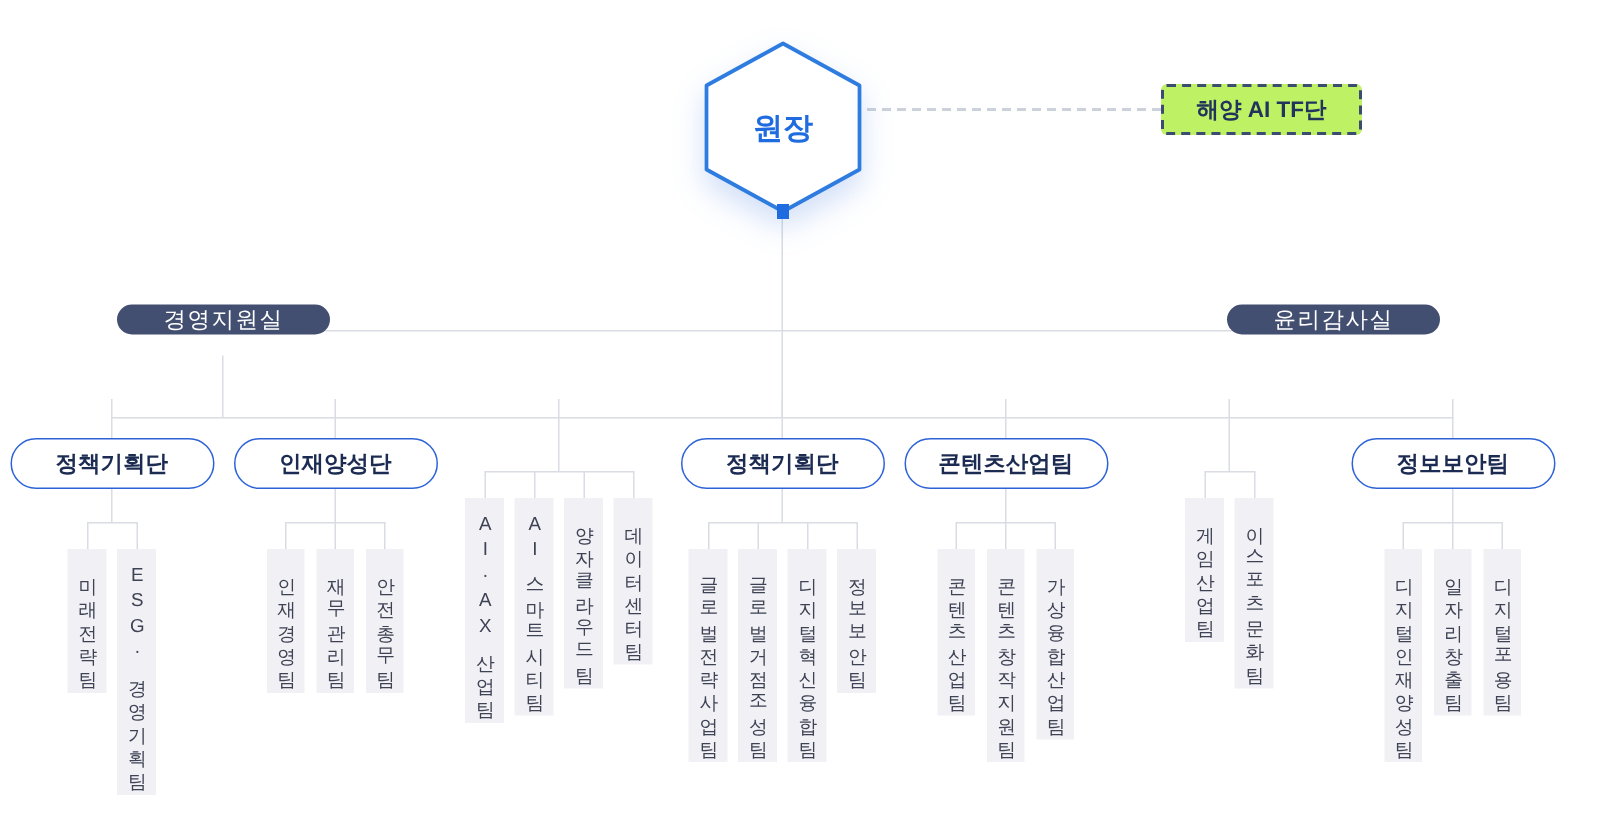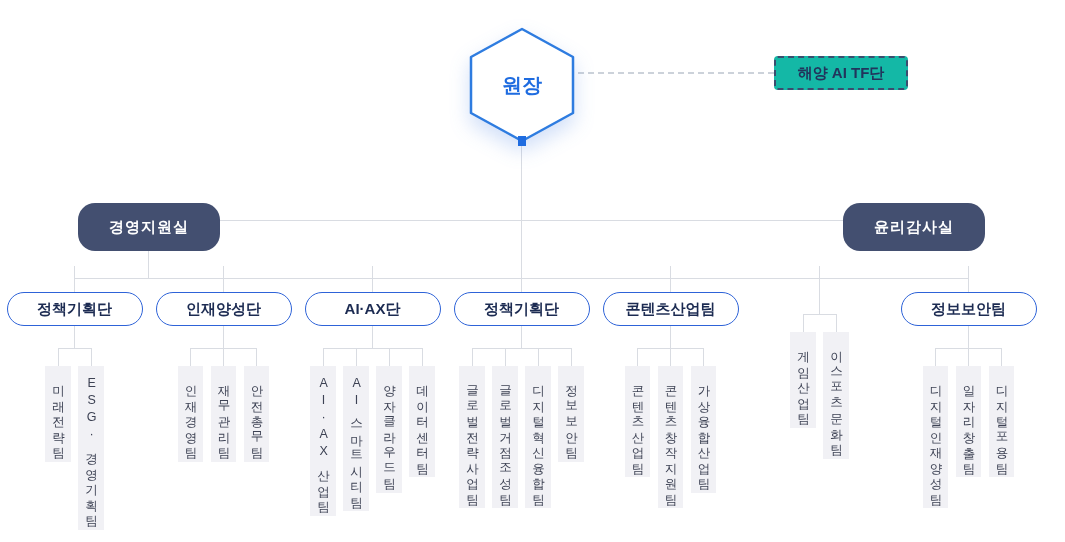--- a/index.html
+++ b/index.html
@@ -18,7 +18,7 @@
   .hex-dot { position: absolute; left: 518px; top: 136px; width: 8px; height: 10px; background: #1f6ce0; }
 
   
-  .tf-box { position: absolute; left: 774px; top: 56px; width: 134px; height: 34px; background: #14b8a6; border: 2px dashed #3c4c6e; border-radius: 4px; display: flex; align-items: center; justify-content: center; font-size: 15px; font-weight: 700; color: #22345c; }
+  .tf-box { position: absolute; left: 774px; top: 56px; width: 134px; height: 34px; background: #bef264; border: 2px dashed #3c4c6e; border-radius: 4px; display: flex; align-items: center; justify-content: center; font-size: 15px; font-weight: 700; color: #22345c; }
 
   
   .office { position: absolute; top: 203px; width: 142px; height: 48px; background: #434f70; border-radius: 17px; display: flex; align-items: center; justify-content: center; color: #fff; font-size: 15px; font-weight: 700; letter-spacing: 1px; }

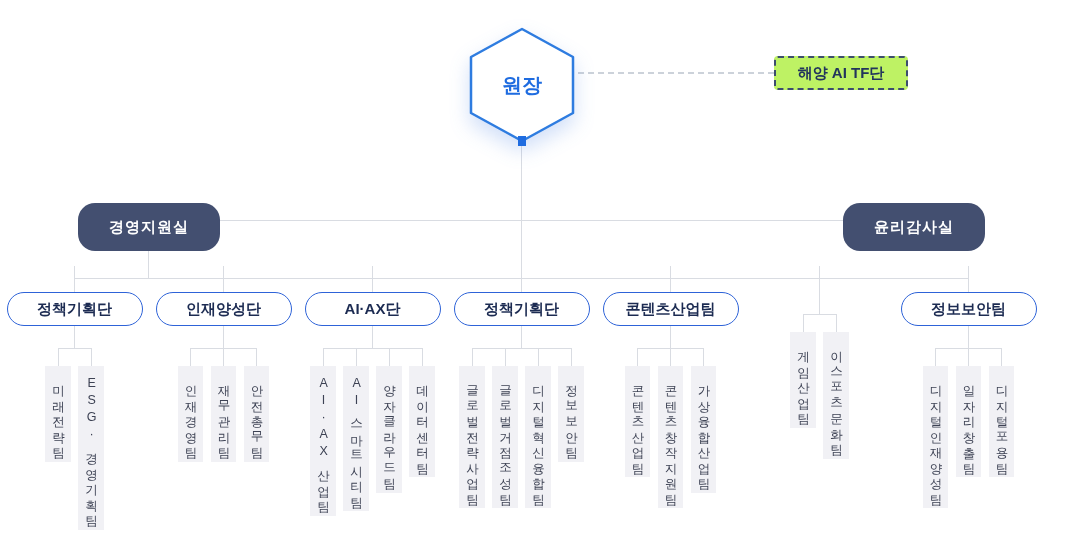--- a/index.html
+++ b/index.html
@@ -21,7 +21,7 @@
   .tf-box { position: absolute; left: 774px; top: 56px; width: 134px; height: 34px; background: #bef264; border: 2px dashed #3c4c6e; border-radius: 4px; display: flex; align-items: center; justify-content: center; font-size: 15px; font-weight: 700; color: #22345c; }
 
   
-  .office { position: absolute; top: 203px; width: 142px; height: 48px; background: #434f70; border-radius: 17px; display: flex; align-items: center; justify-content: center; color: #fff; font-size: 15px; font-weight: 700; letter-spacing: 1px; }
+  .office { position: absolute; top: 203px; width: 142px; height: 20px; background: #434f70; border-radius: 17px; display: flex; align-items: center; justify-content: center; color: #fff; font-size: 15px; font-weight: 400; letter-spacing: 1px; }
 
   
   .groups-row { position: absolute; left: 0; top: 266px; width: 1043px; display: flex; }

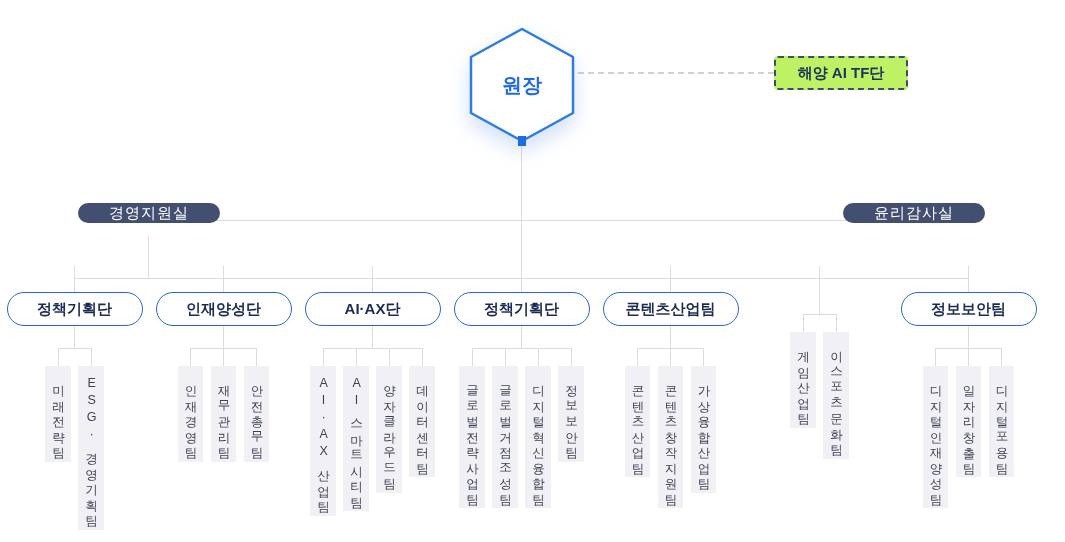--- a/index.html
+++ b/index.html
@@ -61,7 +61,7 @@
   </div>
 
   <div class="office" style="left:78px;">경영지원실</div>
-  <div class="office" style="left:843px;">윤리감사실</div>
+  <div class="office" style="left:818px;">윤리감사실</div>
 
   <div class="groups-row">
       <div class="group">

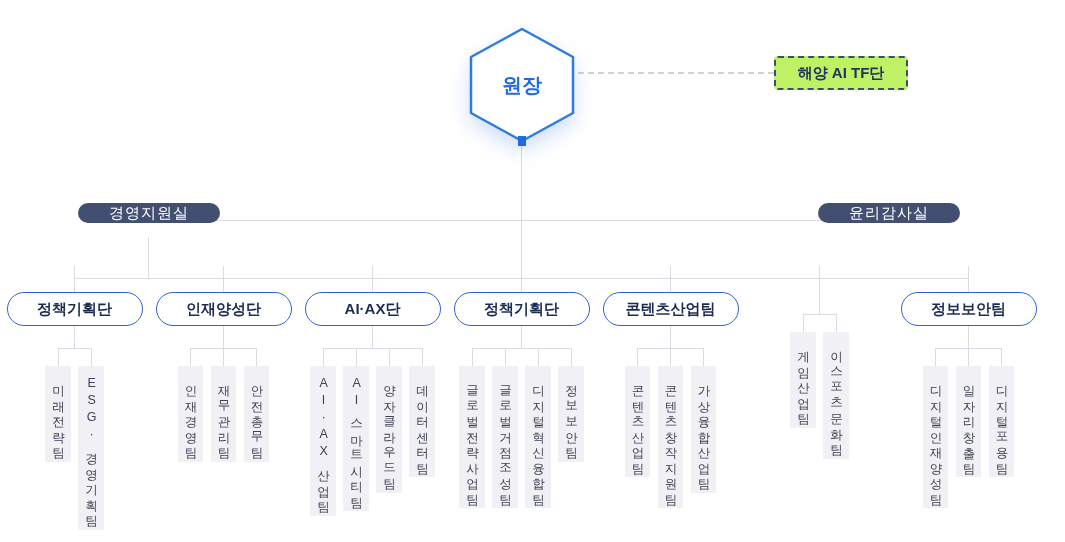--- a/index.html
+++ b/index.html
@@ -106,7 +106,6 @@
       </div>
       <div class="group">
         <div class="stub group-stub"></div>
-        <div class="oval">AI·AX단</div>
         <div class="stub oval-drop"></div>
         <div class="teams-wrap">
           <div class="branch-line" style="width: 99px;"></div>

